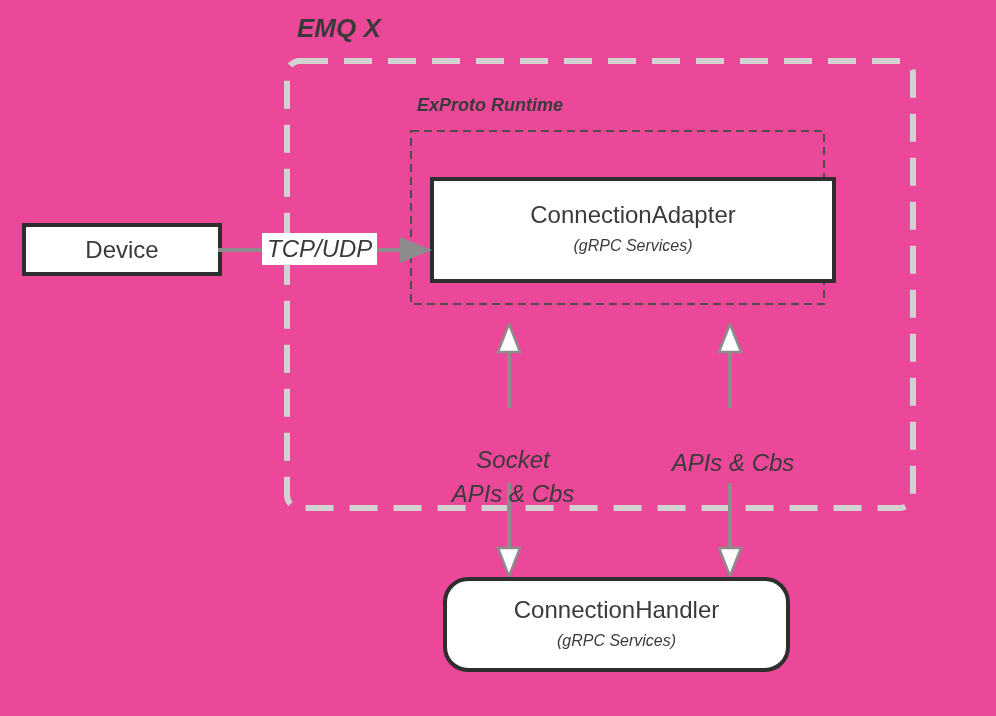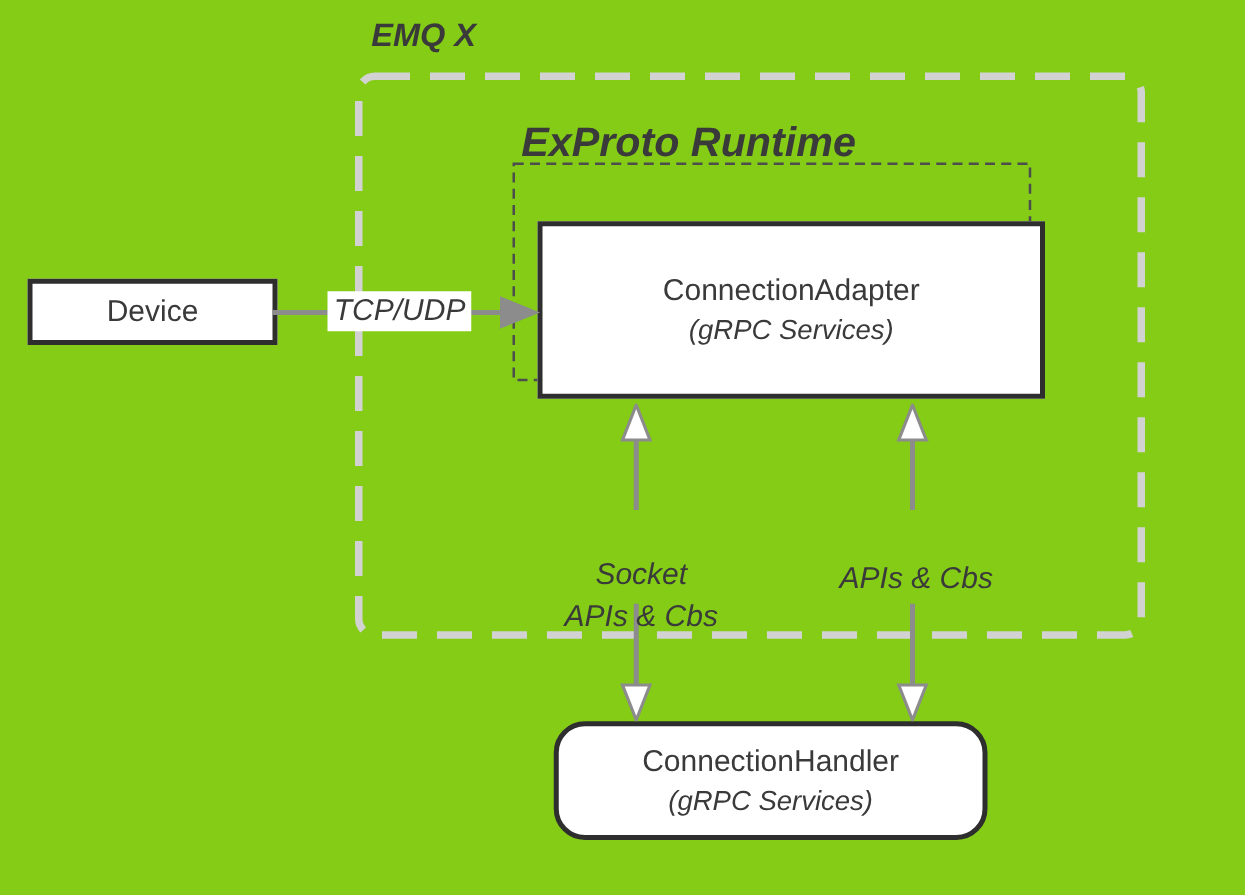--- a/index.html
+++ b/index.html
@@ -12,7 +12,7 @@
     position: relative;
     width: 996px;
     height: 716px;
-    background: #84cc16;
+    background: #ec4899;
     overflow: hidden;
   }
 

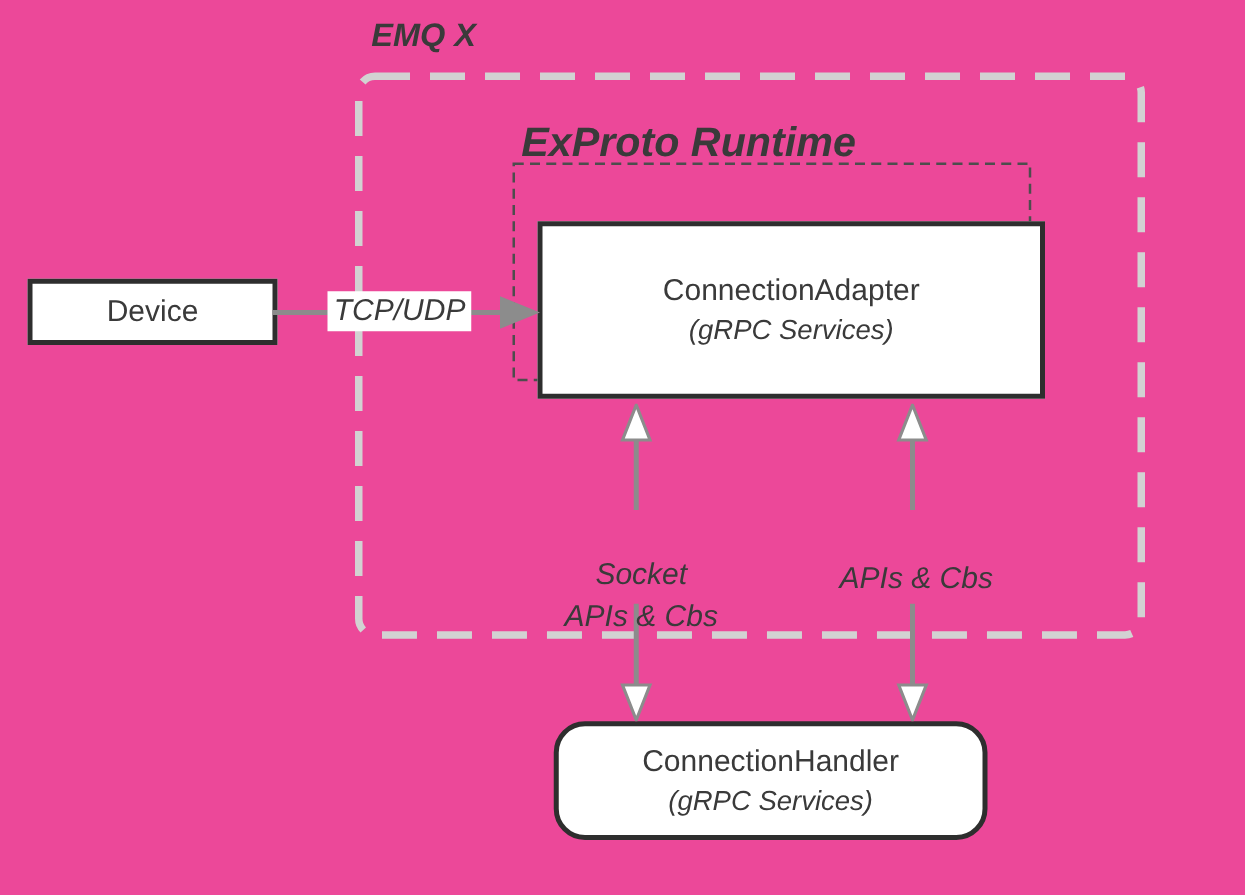--- a/index.html
+++ b/index.html
@@ -53,7 +53,7 @@
     z-index: 4;
   }
   .emqx-label { font-size: 26px; }
-  .exproto-label { font-size: 33px; }
+  .exproto-label { font-size: 18px; }
 
   .edge-label {
     position: absolute;

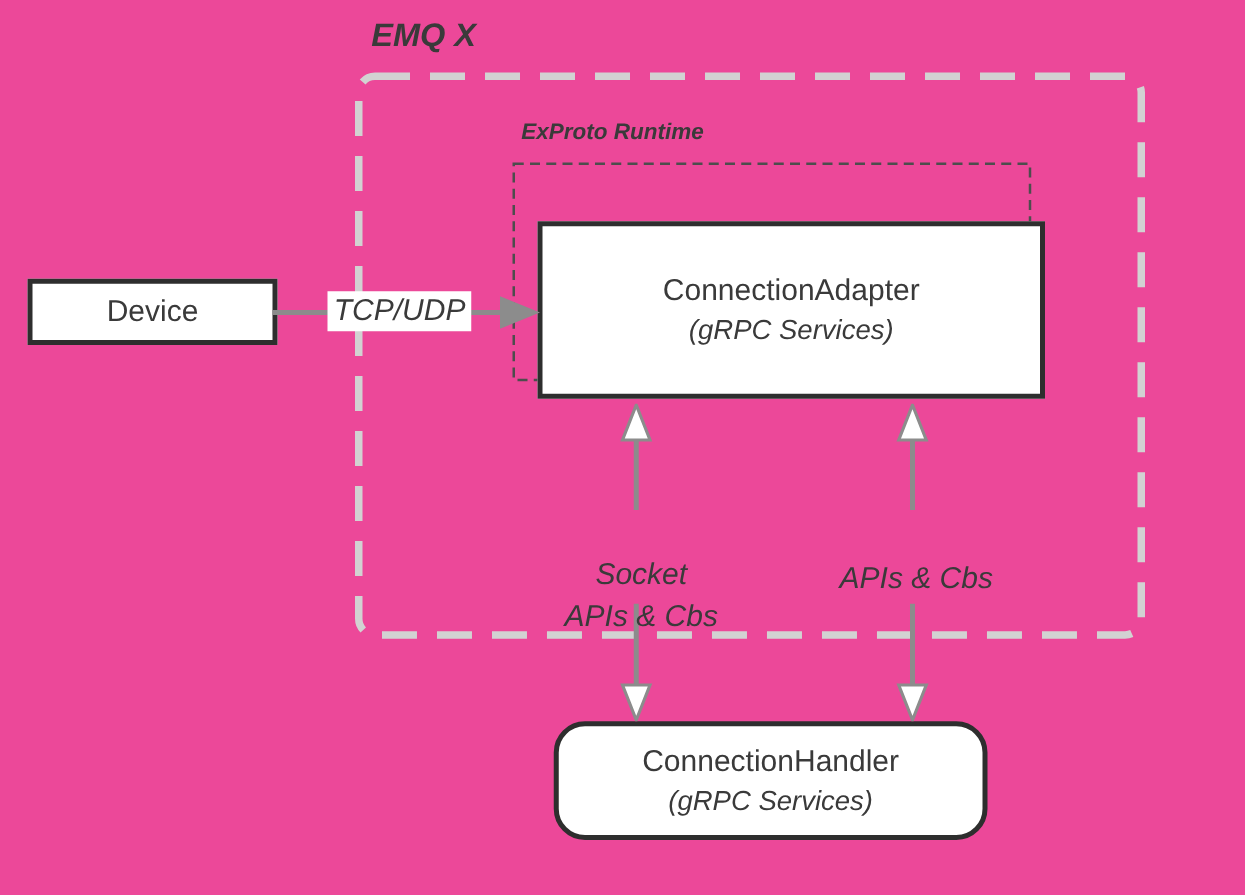--- a/index.html
+++ b/index.html
@@ -94,7 +94,7 @@
     <div class="node-title">Device</div>
   </div>
 
-  <div class="node-box" style="left:430px; top:177px; width:406px; height:142px;">
+  <div class="node-box" style="left:430px; top:177px; width:406px; height:106px;">
     <div class="node-title">ConnectionAdapter</div>
     <div class="node-subtitle">(gRPC Services)</div>
   </div>

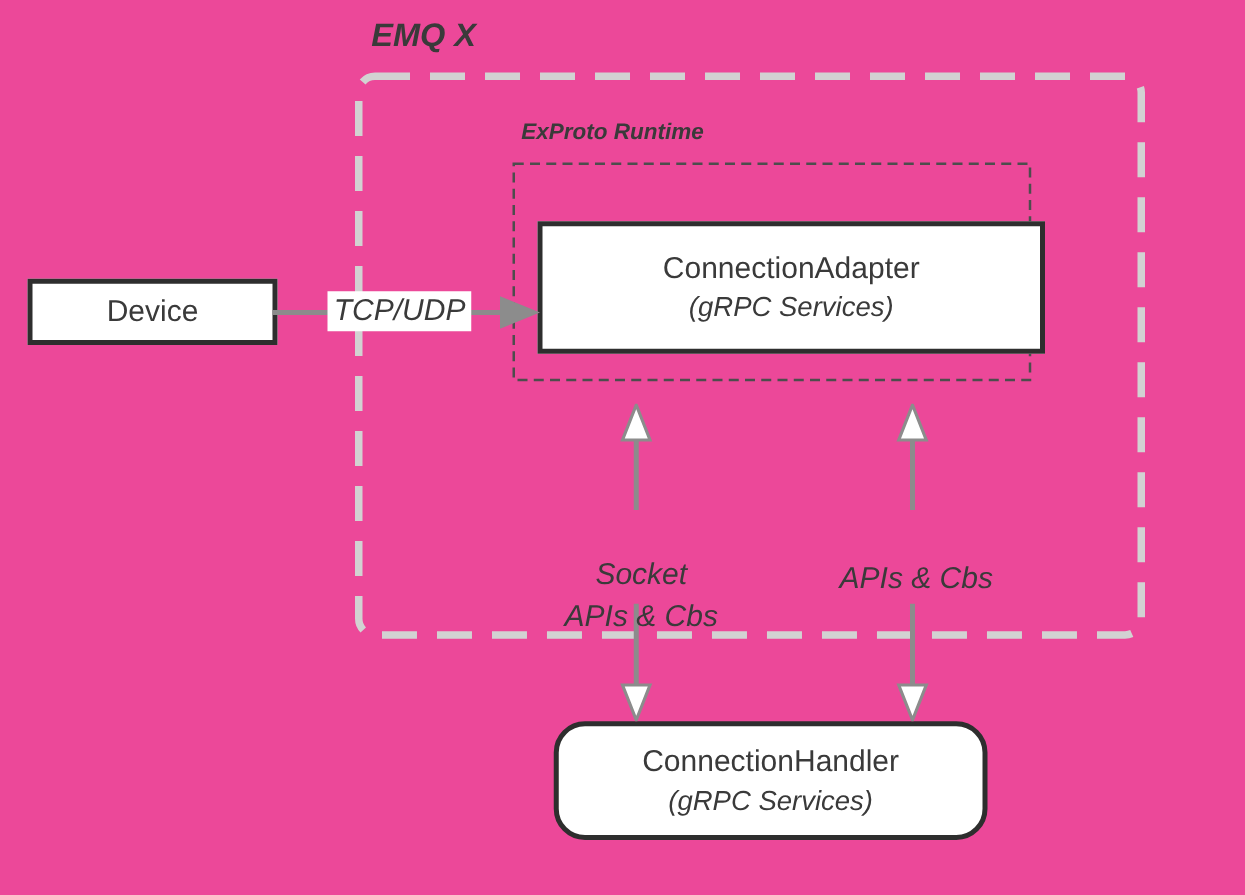--- a/index.html
+++ b/index.html
@@ -37,7 +37,7 @@
     white-space: nowrap;
   }
   .node-subtitle {
-    font-size: 22px;
+    font-size: 16px;
     line-height: 30px;
     font-style: italic;
     color: #3a3a3a;

